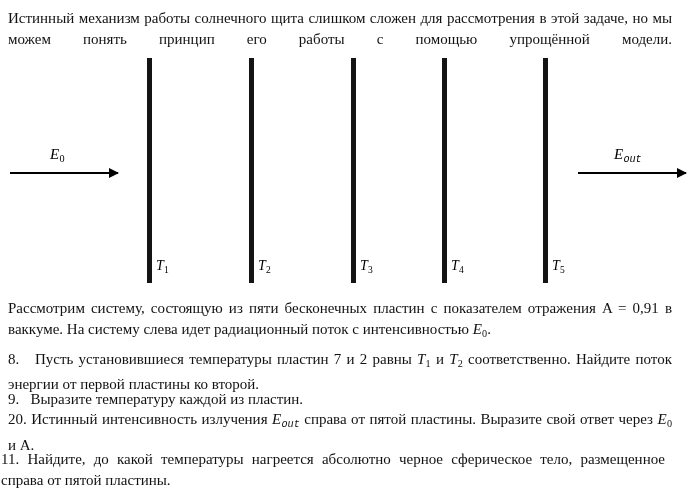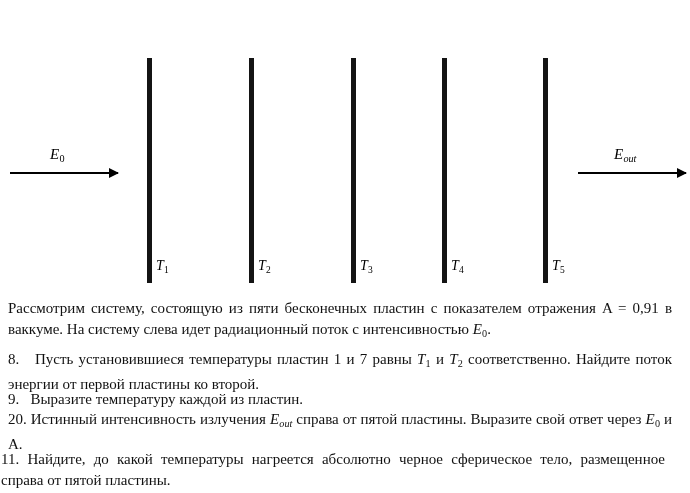--- a/index.html
+++ b/index.html
@@ -148,6 +148,7 @@
 
 <div class="page">
 
+  <div class="para last-line-left" id="intro-paragraph">Истинный механизм работы солнечного щита слишком сложен для рассмотрения в этой задаче, но мы можем понять принцип его работы с помощью упрощённой модели.</div>
 
   <div id="plate-diagram">
 

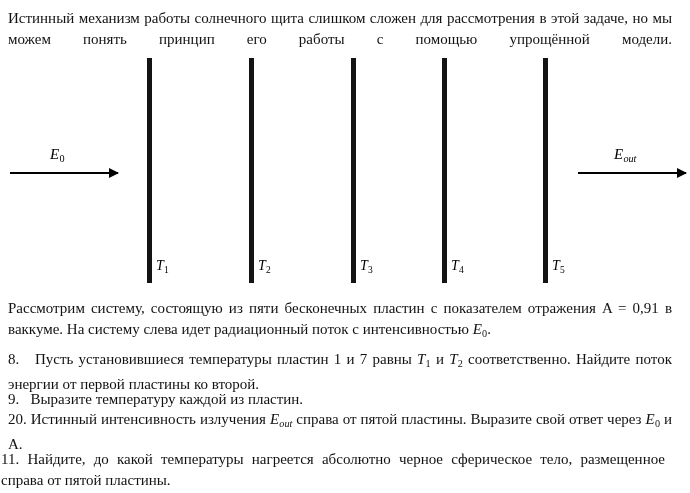--- a/index.html
+++ b/index.html
@@ -88,6 +88,7 @@
   }
   .mathvar sub.it {
     font-style: italic;
+    font-family: Liberation Mono, monospace;
   }
 
   

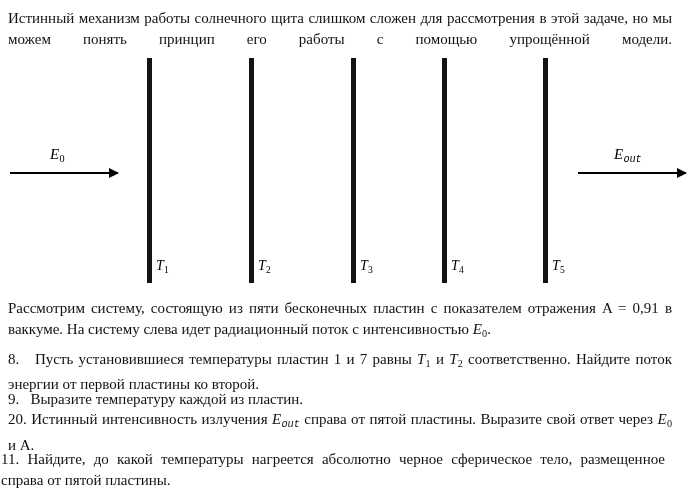--- a/index.html
+++ b/index.html
@@ -194,7 +194,7 @@
   </div>
 
   <div class="para" id="question-8">
-    <span class="qnum">8.</span>&nbsp;&nbsp;&nbsp;<span>Пусть установившиеся температуры пластин 1 и 7 равны </span><span class="mathvar"><span>T</span><sub>1</sub></span><span> и </span><span class="mathvar"><span>T</span><sub>2</sub></span><span> соответственно. Найдите поток энергии от первой пластины ко второй.</span>
+    <span class="qnum">8.</span>&nbsp;&nbsp;&nbsp;<span>Пусть установившиеся температуры пластин 7 и 2 равны </span><span class="mathvar"><span>T</span><sub>1</sub></span><span> и </span><span class="mathvar"><span>T</span><sub>2</sub></span><span> соответственно. Найдите поток энергии от первой пластины ко второй.</span>
   </div>
 
   <div class="para" id="question-9">

